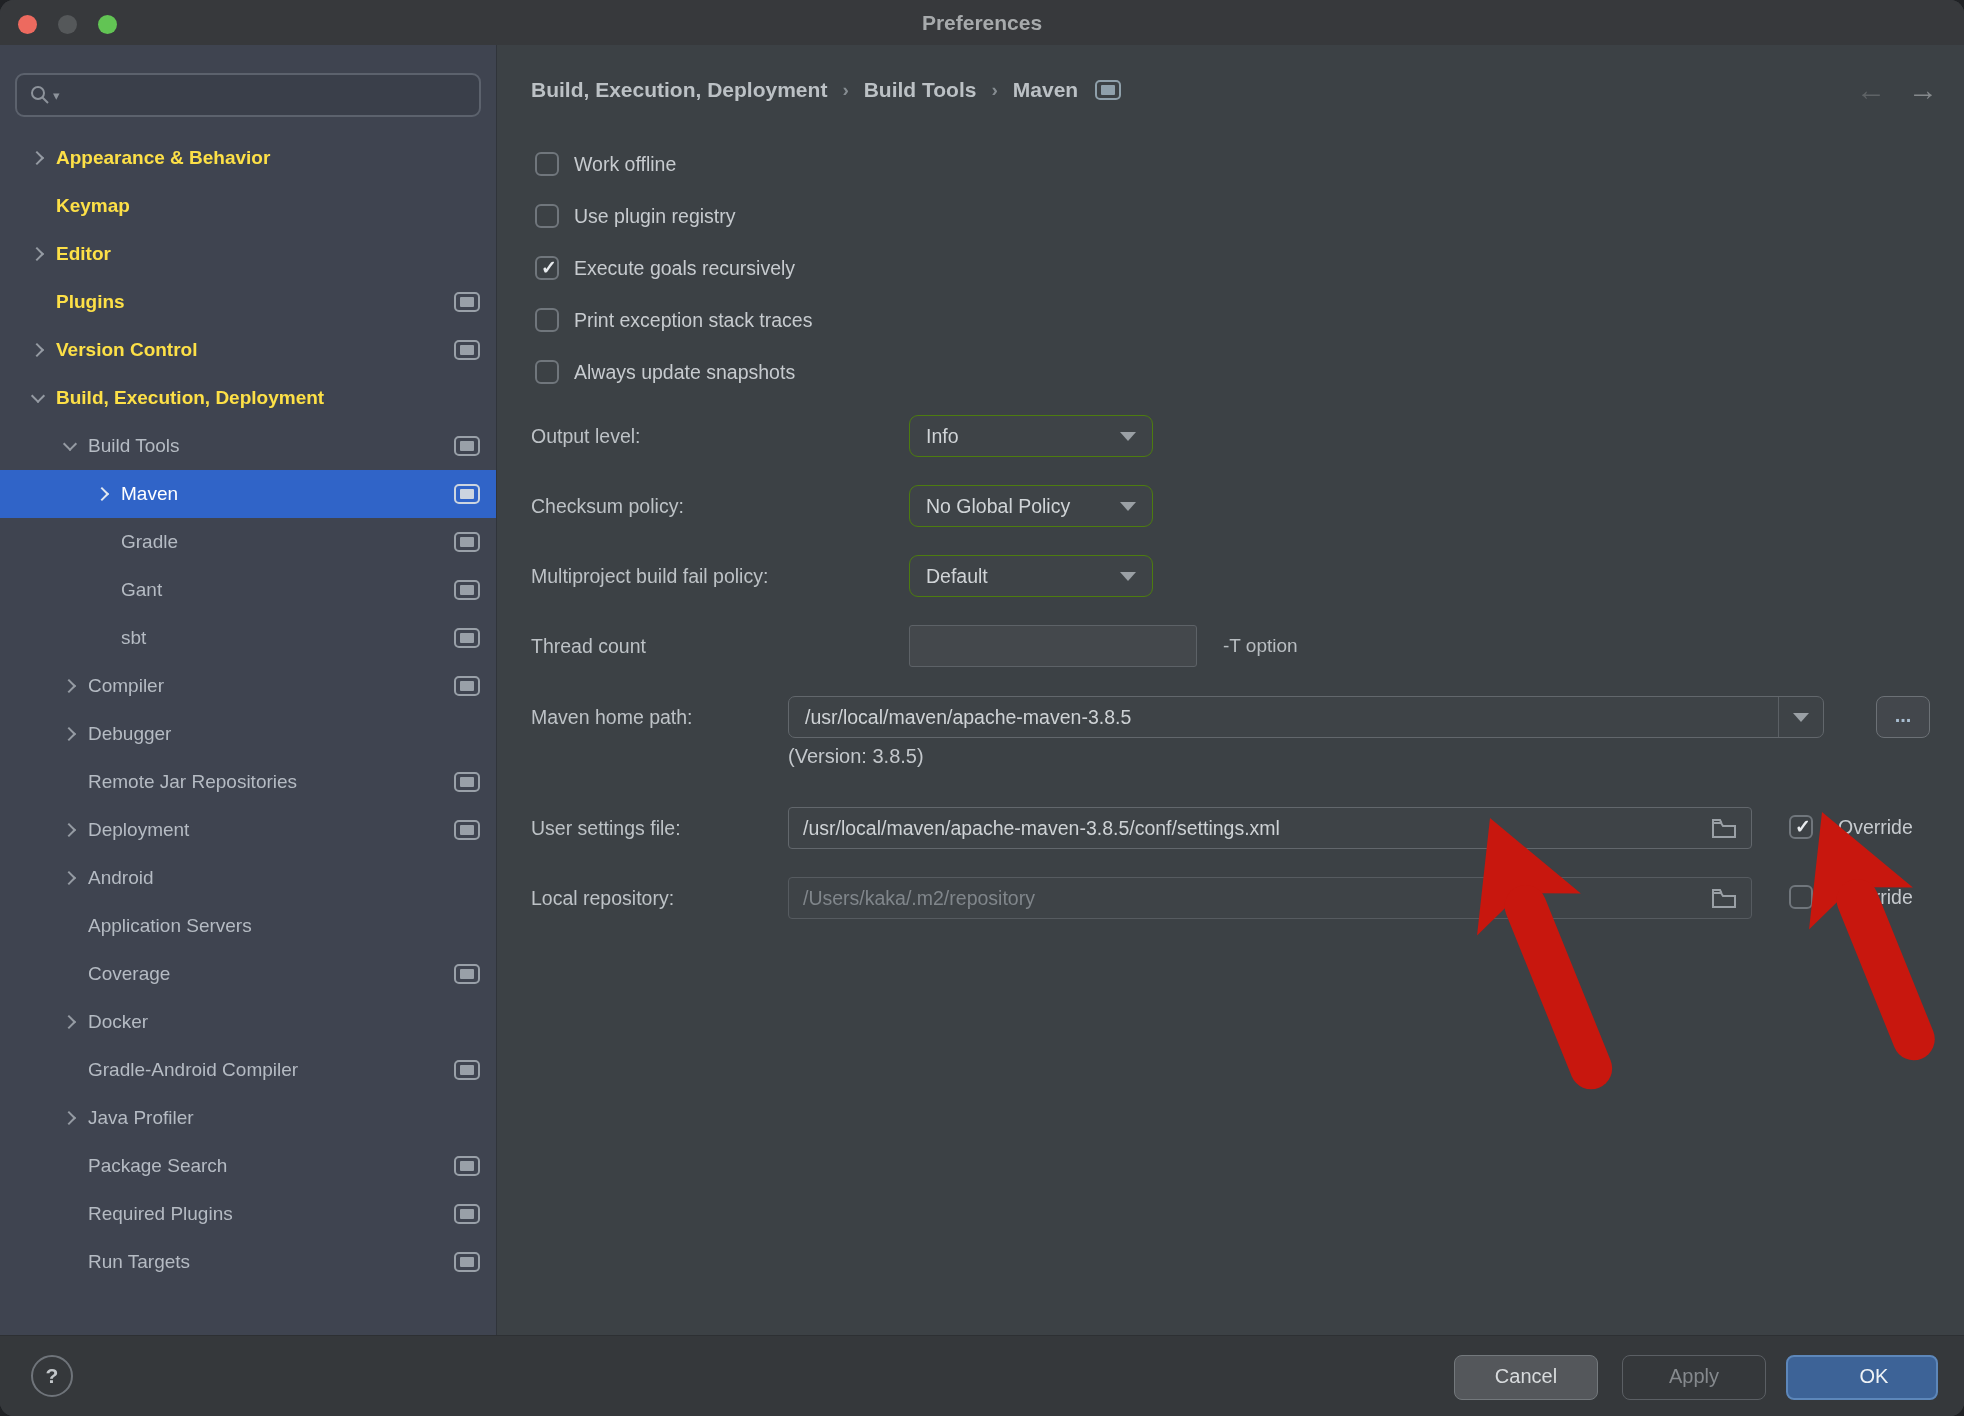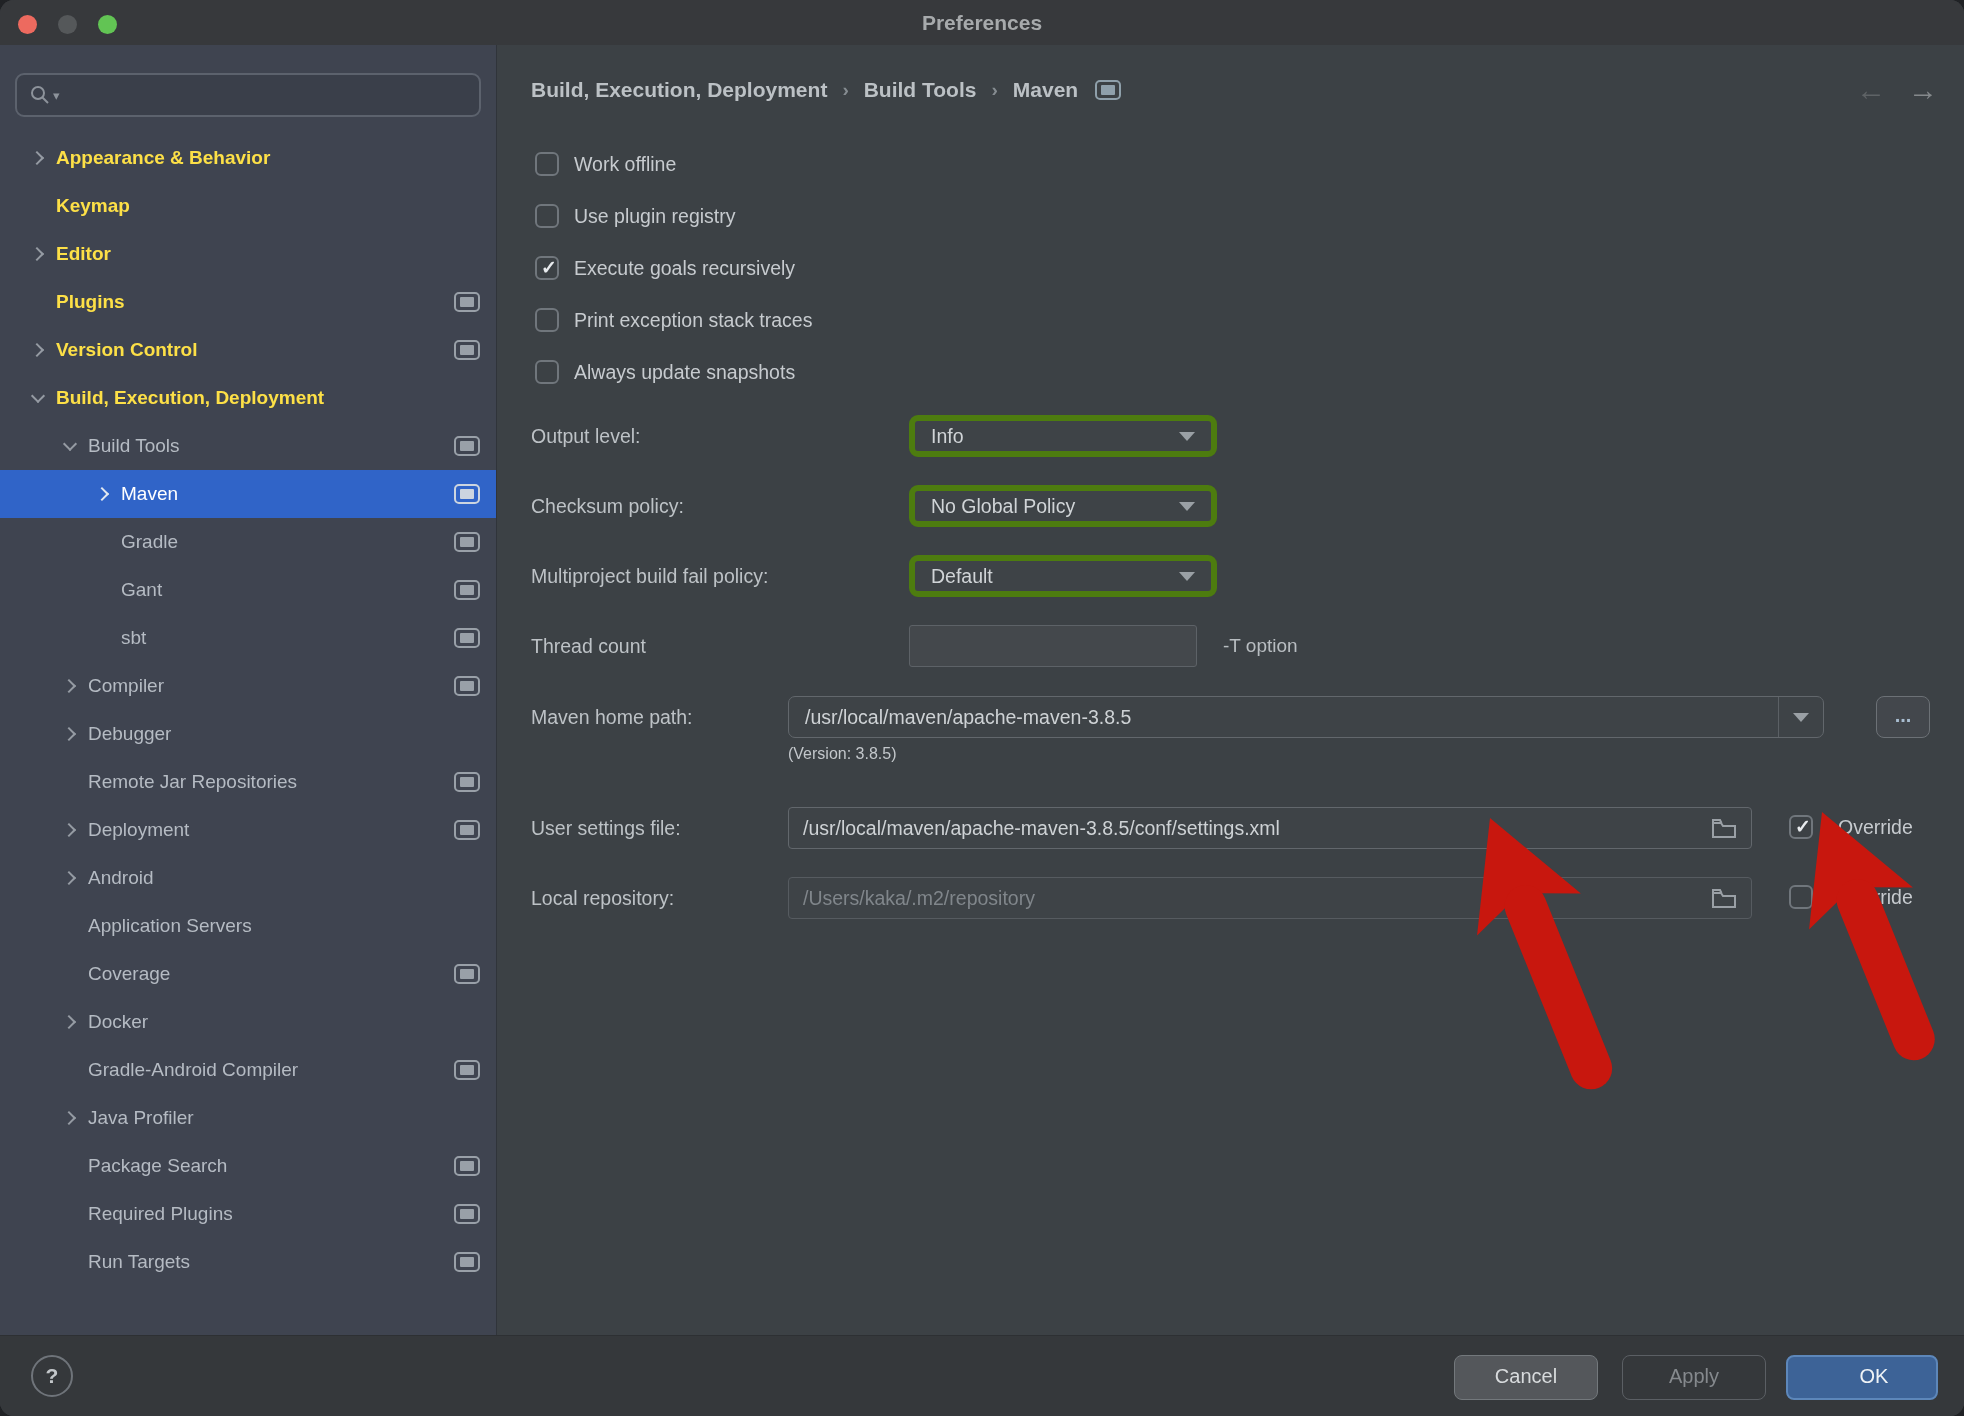--- a/index.html
+++ b/index.html
@@ -62,7 +62,7 @@
 
   .frow{position:absolute;left:33px;right:16px;height:42px;}
   .flabel{position:absolute;left:0;top:0;height:42px;line-height:42px;font-size:19.5px;color:#bdc2c6;white-space:nowrap;}
-  .dd{position:absolute;left:378px;top:0;width:308px;height:42px;border:6px solid #4d7c0f;border-radius:9px;
+  .dd{position:absolute;left:378px;top:0;width:244px;height:42px;border:1px solid #4d7c0f;border-radius:9px;
     display:flex;align-items:center;padding:0 16px;font-size:19.5px;color:#d0d4d7;background:#3e4347;}
   .dd-arrow{margin-left:auto;width:0;height:0;border-left:8px solid transparent;border-right:8px solid transparent;
     border-top:9px solid #9aa0a5;}

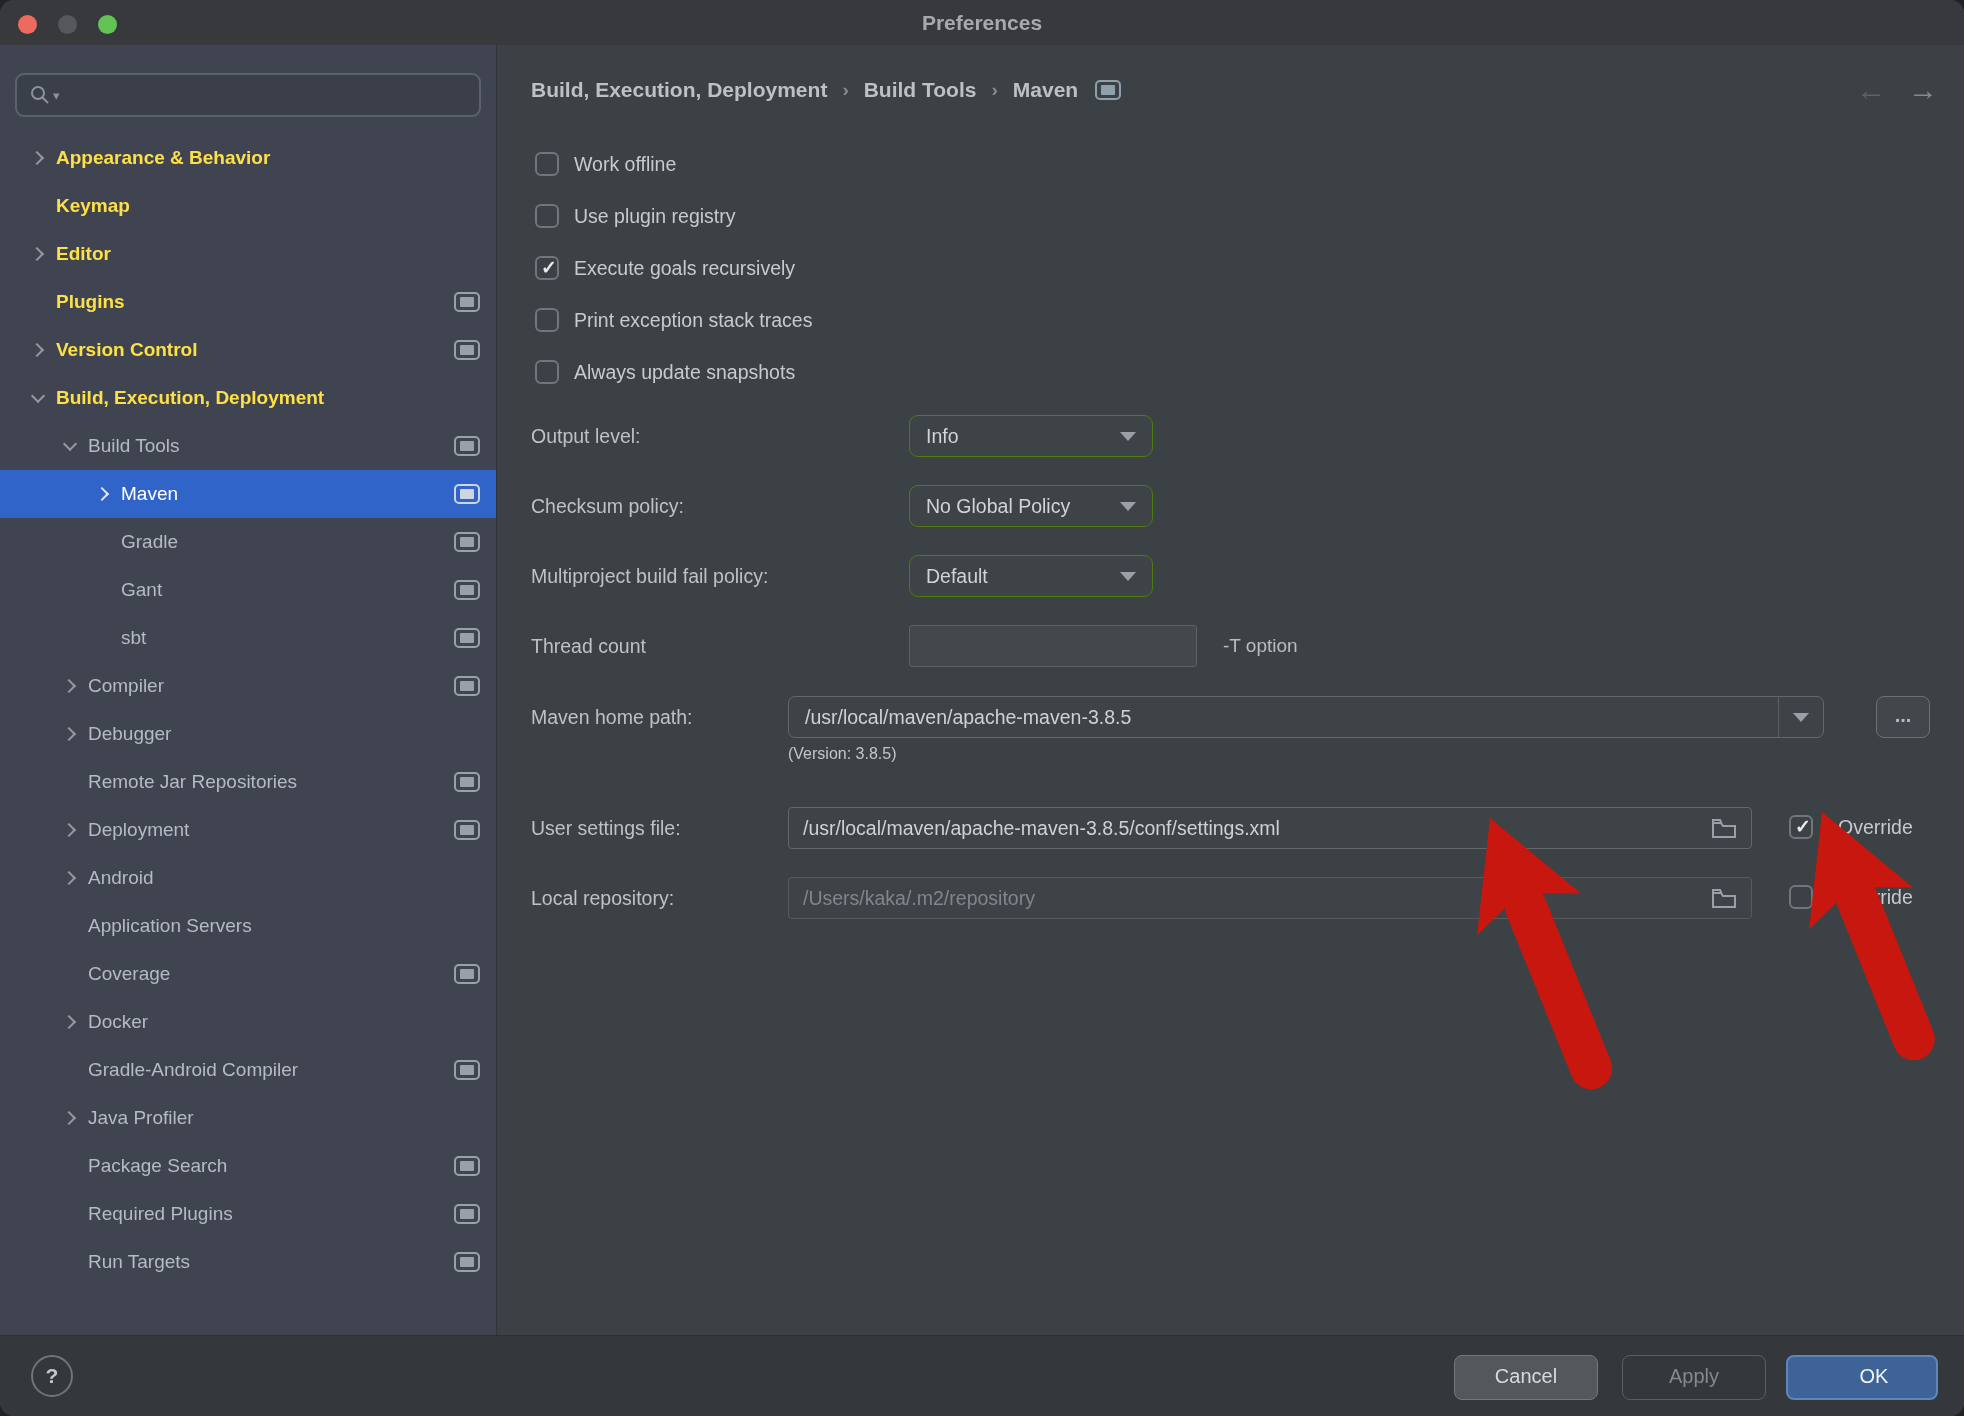--- a/index.html
+++ b/index.html
@@ -77,7 +77,7 @@
   .combo .dseg i{width:0;height:0;border-left:8px solid transparent;border-right:8px solid transparent;border-top:9px solid #9aa0a5;}
   .browse{position:absolute;left:1345px;top:0;width:54px;height:42px;border:1px solid #6c7176;border-radius:8px;
     background:#43474c;color:#a9bdd0;font-size:20px;font-weight:bold;text-align:center;line-height:36px;}
-  .note{position:absolute;left:290px;top:700px;font-size:16px;color:#c3c7cb;}
+  .note{position:absolute;left:290px;top:700px;font-size:20px;color:#c3c7cb;}
 
   .field{position:absolute;left:257px;top:0;width:964px;height:42px;border:1px solid #62676c;border-radius:4px;
     background:#3e4347;display:flex;align-items:center;padding:0 14px;}

